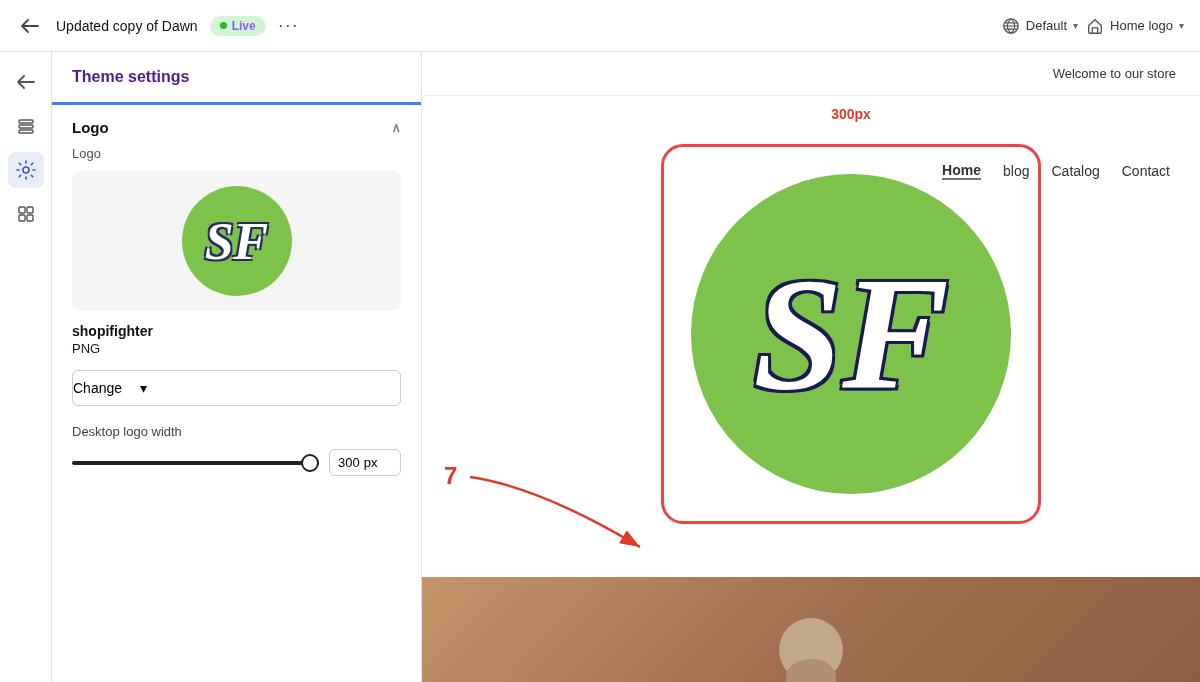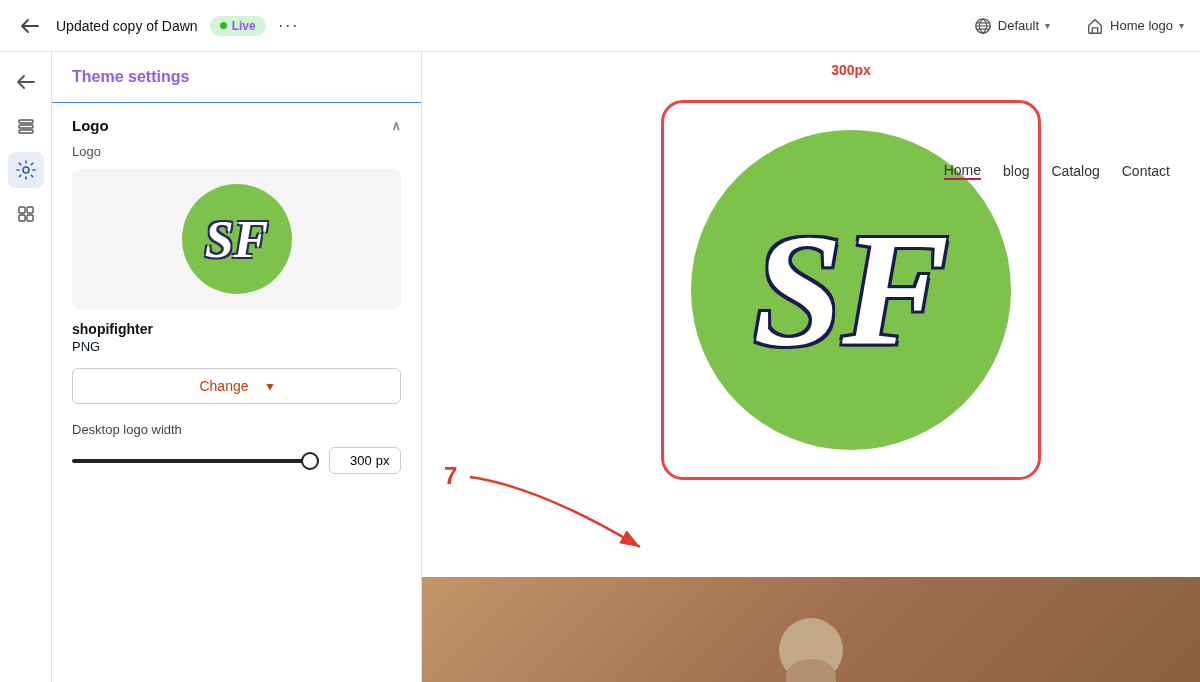--- a/index.html
+++ b/index.html
@@ -54,7 +54,7 @@
       margin-left: auto;
       display: flex;
       align-items: flex-end;
-      gap: 36px;
+      gap: 8px;
     }
     .topbar-view-selector {
       display: flex;

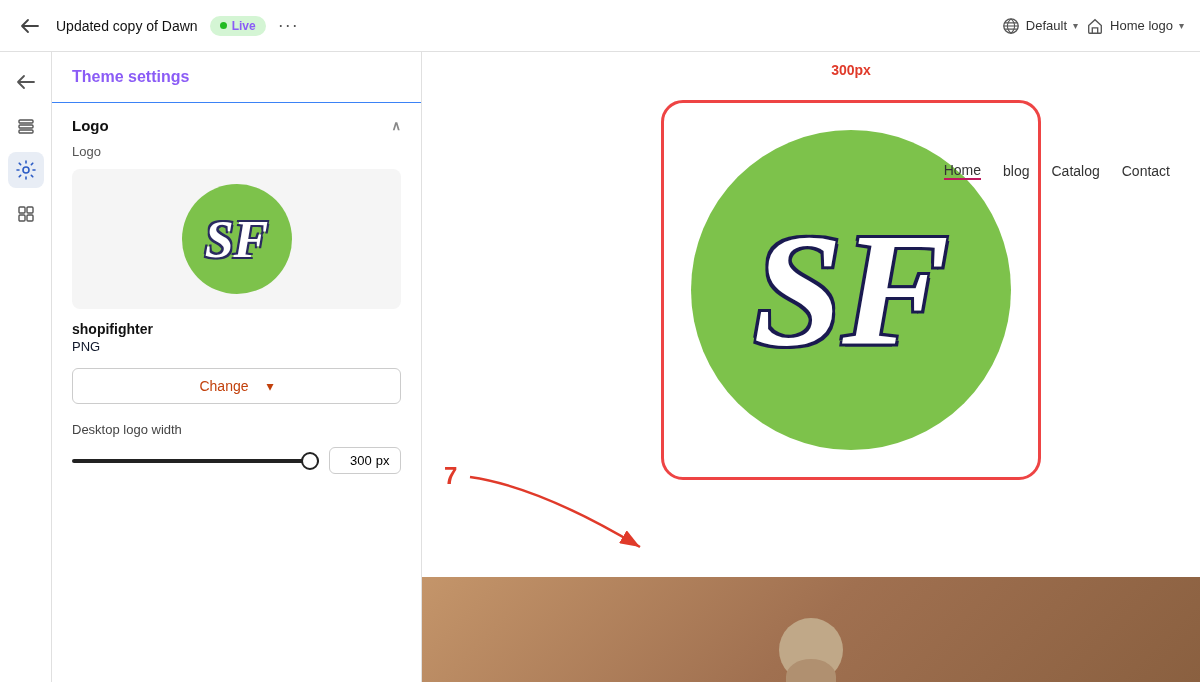--- a/index.html
+++ b/index.html
@@ -118,8 +118,8 @@
       padding: 16px 20px;
       font-size: 16px;
       font-weight: 600;
-      color: #8b5cf6;
-      border-bottom: 1px solid #3b82f6;
+      color: #4c1d95;
+      border-bottom: 3px solid #3b82f6;
     }
     .section-header {
       display: flex;

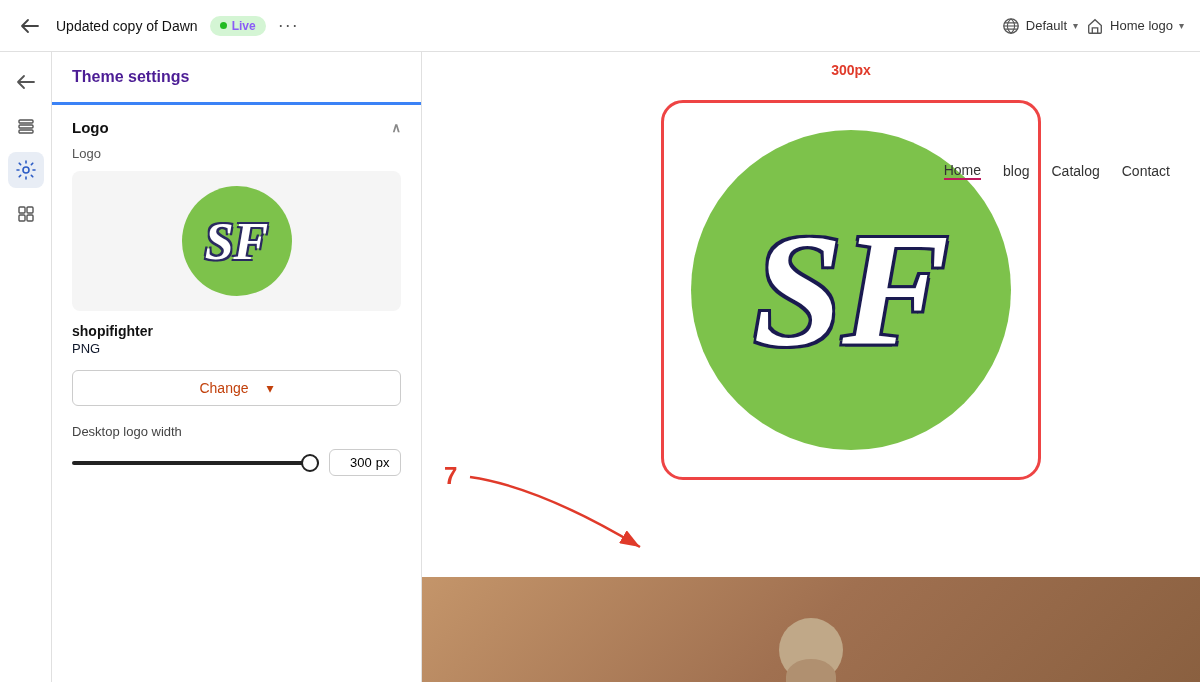--- a/index.html
+++ b/index.html
@@ -406,6 +406,9 @@
   </div>
 
   <div class="preview-area" style="position:relative;">
+    <div class="preview-topbar">
+      <span>Welcome to our store</span>
+    </div>
 
     <div style="position:relative; padding: 10px 0 0 80px; display:flex; flex-direction:column; align-items:center;">
       <div style="color:#e03a2a; font-size:14px; font-weight:700; margin-bottom:22px; text-align:center;">300px</div>

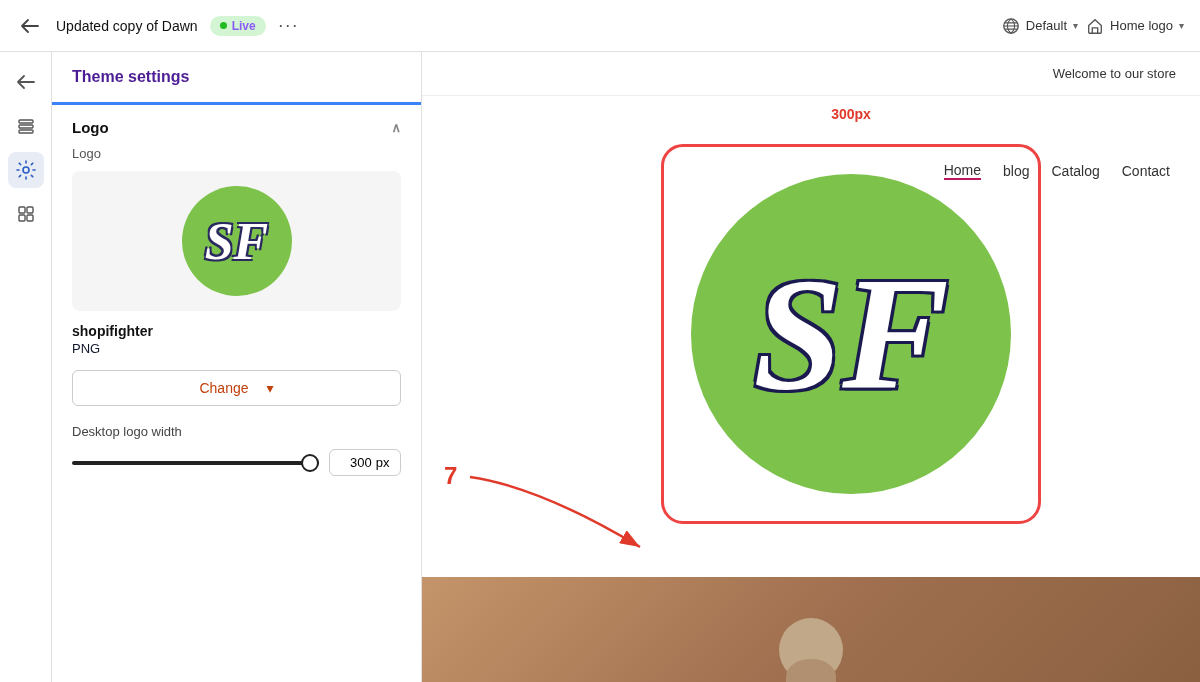--- a/index.html
+++ b/index.html
@@ -420,7 +420,7 @@
     </div>
 
     <div class="preview-nav" style="top: 110px; right: 30px; transform: none; position:absolute; display:flex; gap:22px; font-size:14px;">
-      <span class="nav-item active" style="border-bottom:2px solid #be185d;">Home</span>
+      <span class="nav-item active" style="border-bottom:2px solid #737373;font-weight:bold;">Home</span>
       <span class="nav-item">blog</span>
       <span class="nav-item">Catalog</span>
       <span class="nav-item">Contact</span>

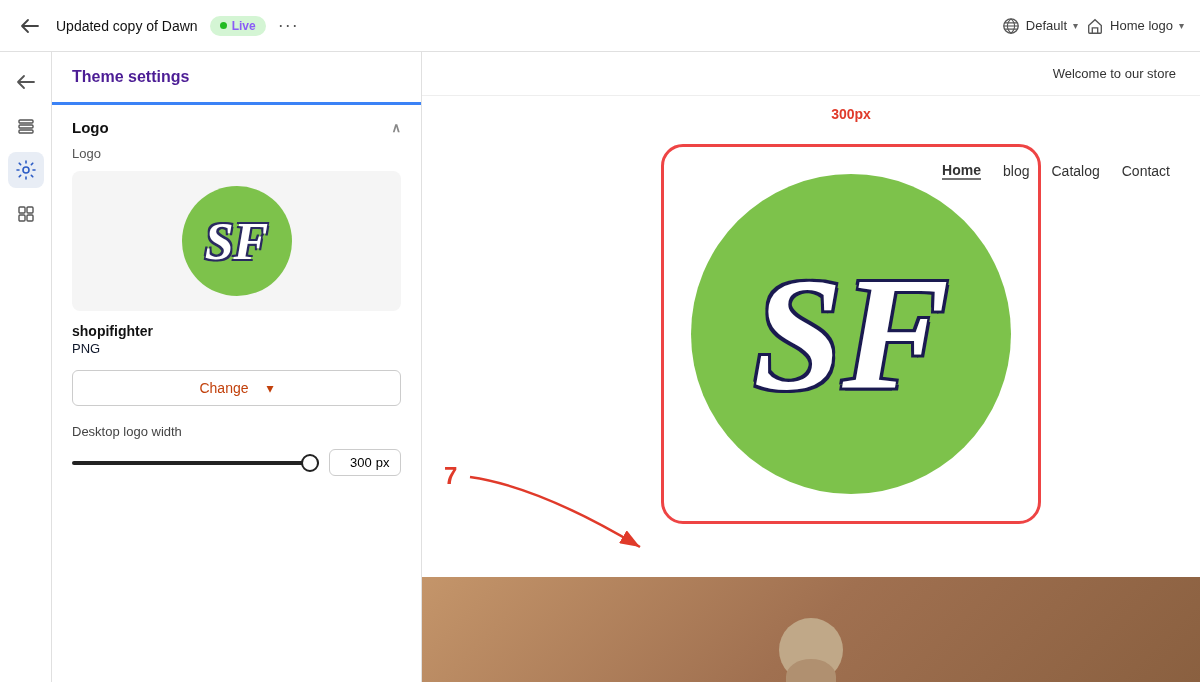--- a/index.html
+++ b/index.html
@@ -185,9 +185,8 @@
       cursor: pointer;
       display: flex;
       align-items: center;
-      justify-content: center;
       gap: 18px;
-      color: #c2410c;
+      color: #000000;
       margin-bottom: 18px;
     }
 

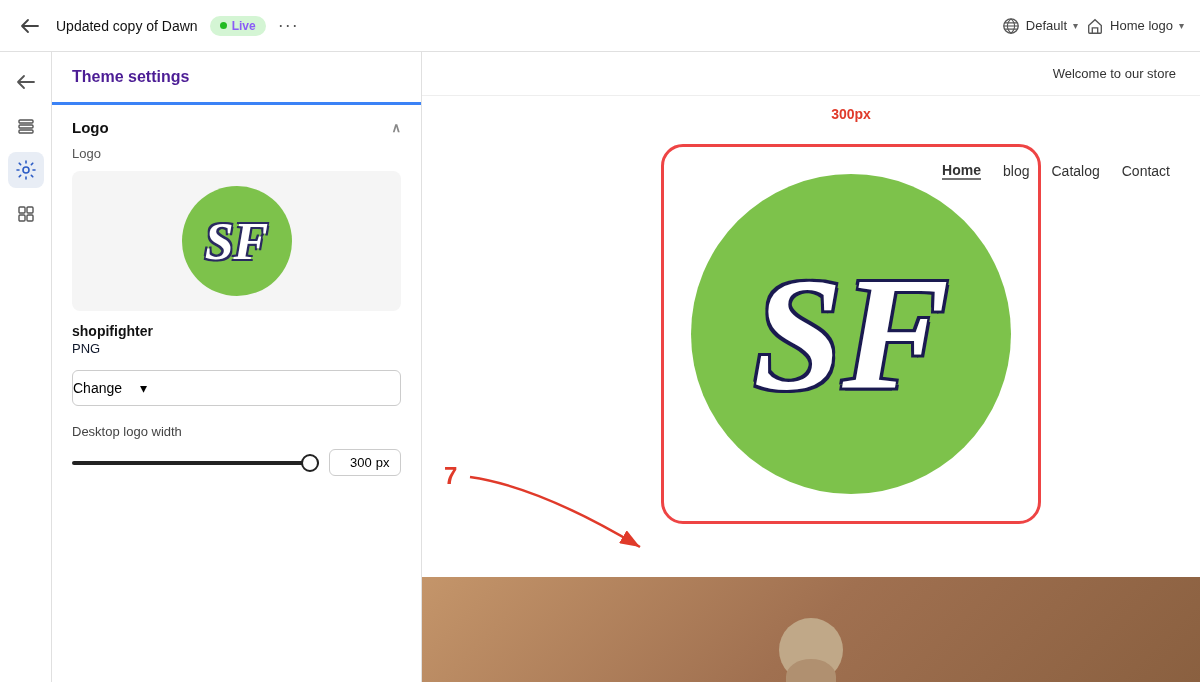--- a/index.html
+++ b/index.html
@@ -221,7 +221,7 @@
     .slider-value-box {
       border: 1px solid #ccc;
       border-radius: 6px;
-      padding: 5px 20px;
+      padding: 5px 8px;
       font-size: 13px;
       width: 72px;
       text-align: center;

